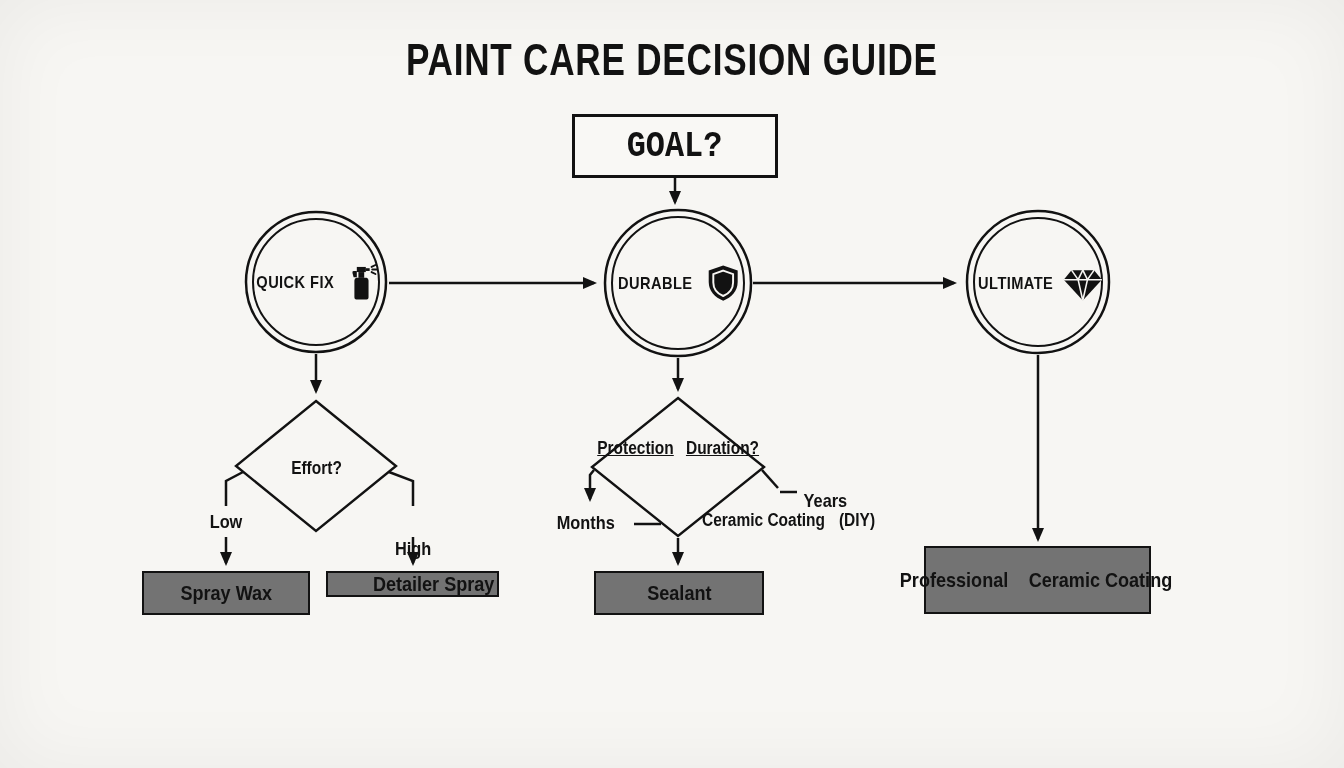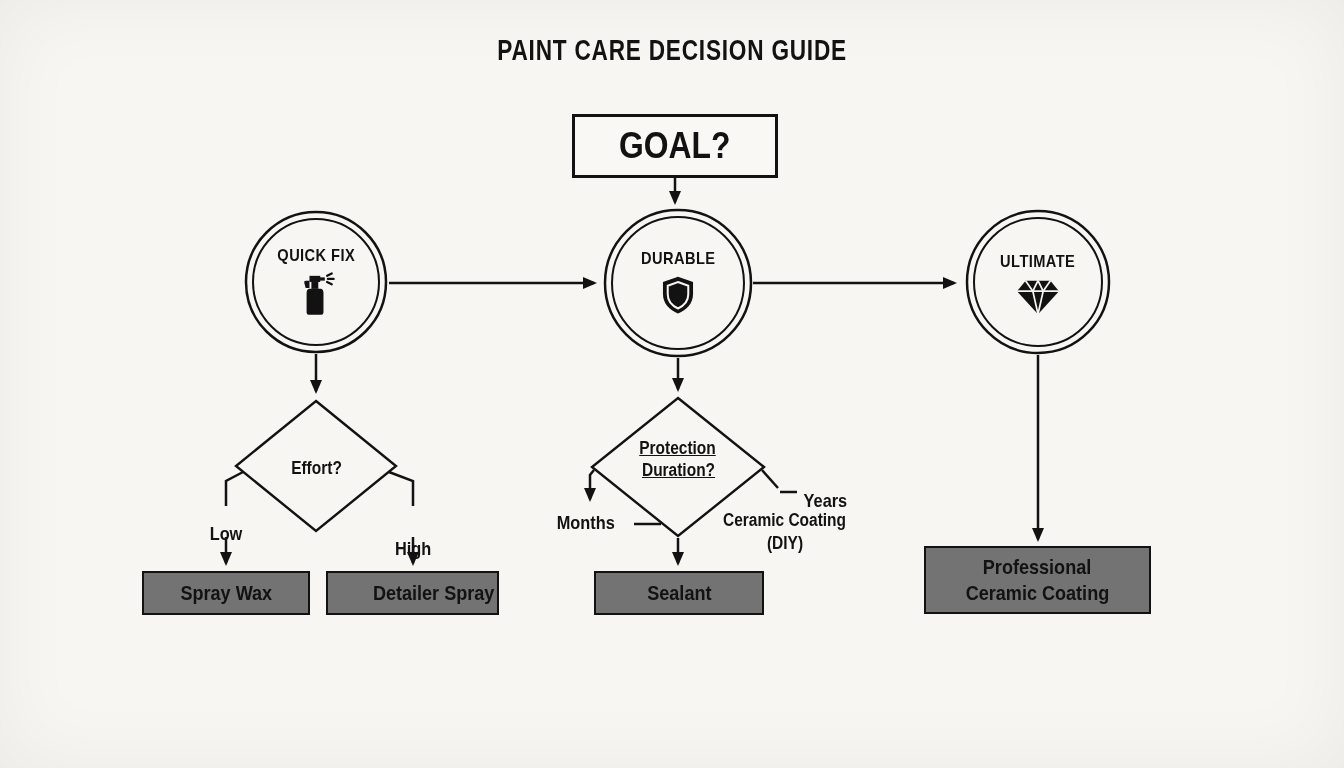--- a/index.html
+++ b/index.html
@@ -16,7 +16,7 @@
   .cx { display:inline-block; transform:scaleX(0.86); white-space:nowrap; }
   .title {
     top:34px; left:0; width:100%;
-    font-size:29px; font-weight:700; letter-spacing:1px; text-align:center;
+    font-size:45px; font-weight:700; letter-spacing:1px; text-align:center;
   }
   .title .cx { transform:scaleX(0.78); }
   .goal-box {

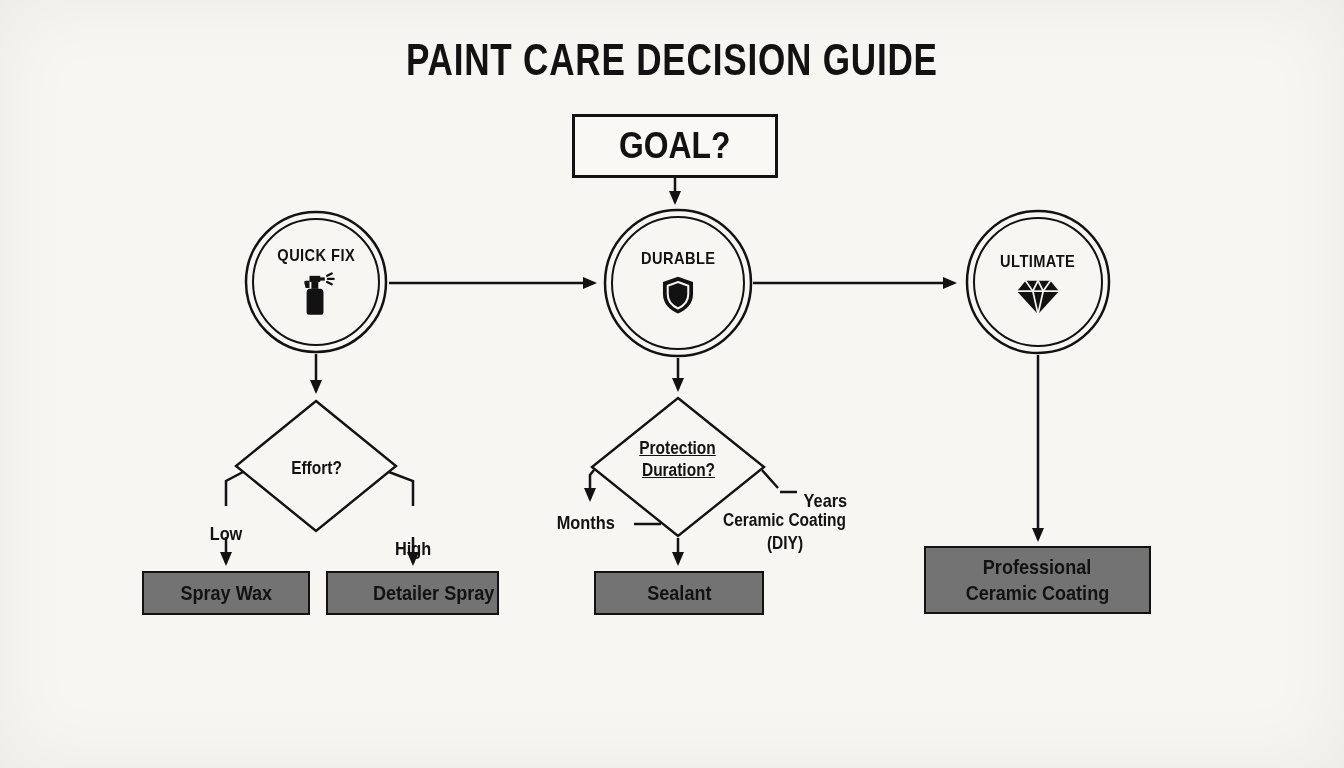--- a/index.html
+++ b/index.html
@@ -22,7 +22,7 @@
   .goal-box {
     left:572px; top:114px; width:206px; height:64px;
     border:3px solid #121212; background:#f9f8f5;
-    font-size:37px; font-weight:700;
+    font-size:37px; font-weight:700;font-family:Liberation Mono, monospace;
   }
   .node-content { width:132px; height:100px; gap:3px; }
   .node-label { font-size:17px; font-weight:700; letter-spacing:0.5px; }

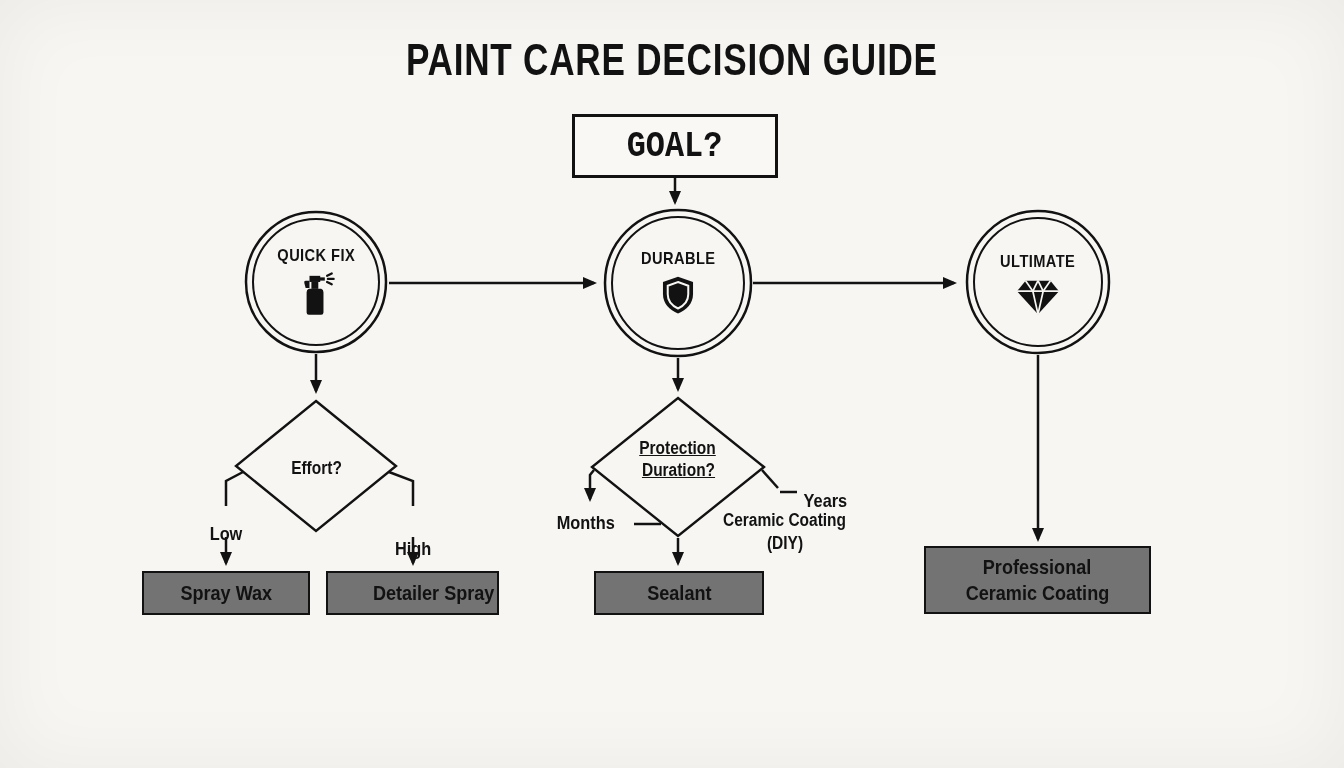--- a/index.html
+++ b/index.html
@@ -12,7 +12,7 @@
   }
   .abs { position:absolute; }
   .center { display:flex; align-items:center; justify-content:center; text-align:center; }
-  .col { flex-direction:column; }
+  .col { }
   .cx { display:inline-block; transform:scaleX(0.86); white-space:nowrap; }
   .title {
     top:34px; left:0; width:100%;

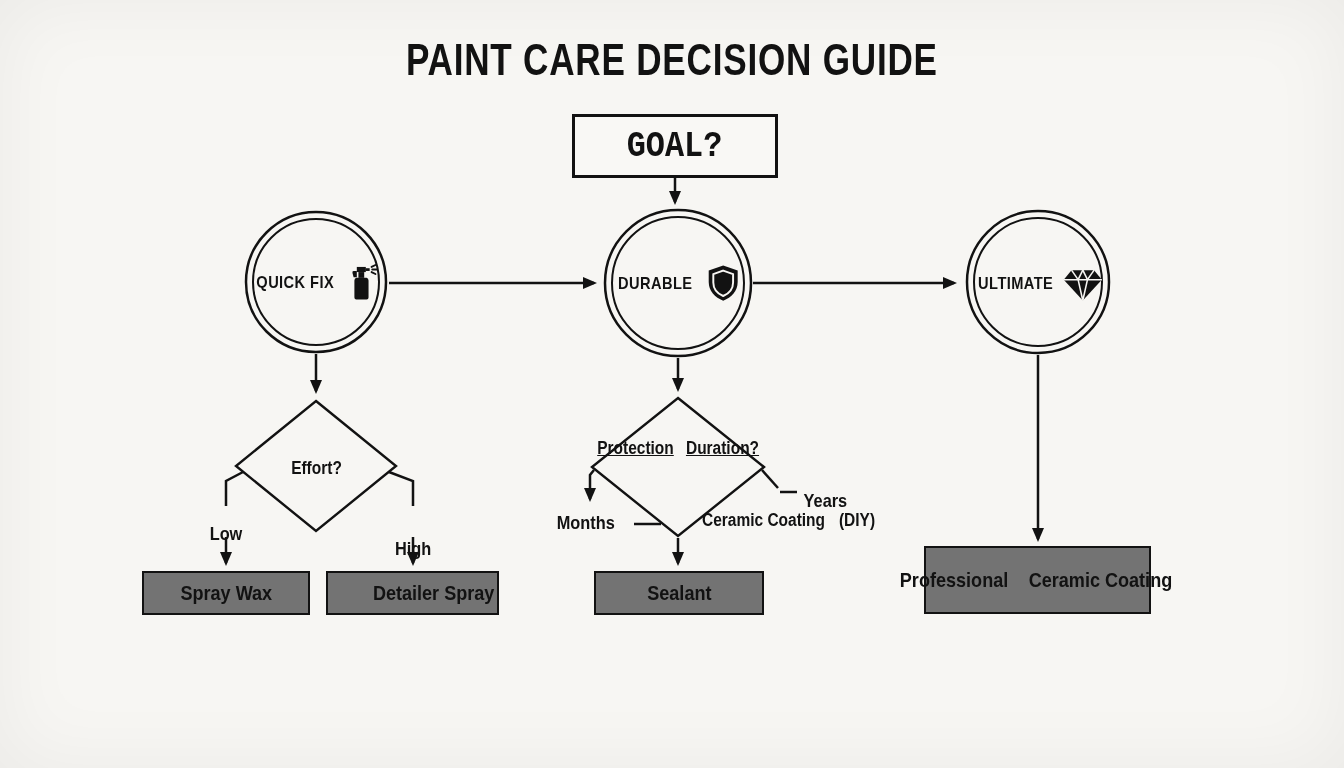--- a/index.html
+++ b/index.html
@@ -155,7 +155,7 @@
     <span class="cx">Duration?</span>
   </div>
 
-  <div class="abs center branch-label" style="left:196px; top:523px; width:60px;">
+  <div class="abs center branch-label" style="left:196px; top:511px; width:60px;">
     <span class="cx">Low</span>
   </div>
   <div class="abs center branch-label" style="left:383px; top:511px; width:60px;margin-top:27px;">

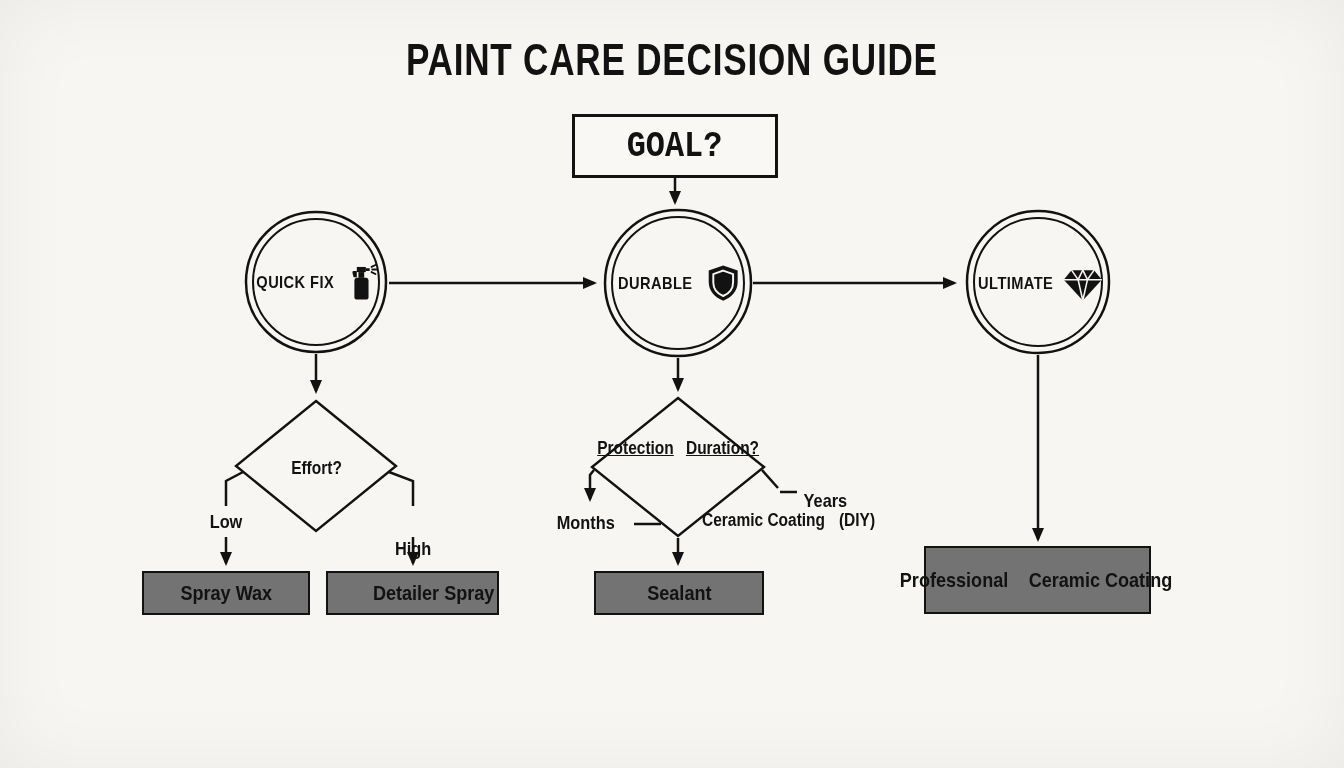--- a/index.html
+++ b/index.html
@@ -176,7 +176,7 @@
   <div class="abs center outcome-box" style="left:142px; top:571px; width:168px; height:44px;">
     <span class="cx">Spray Wax</span>
   </div>
-  <div class="abs center outcome-box" style="left:326px; top:571px; width:173px; height:44px;padding-left:42px;">
+  <div class="abs center outcome-box" style="left:326px; top:571px; width:173px; height:26px;padding-left:42px;">
     <span class="cx">Detailer Spray</span>
   </div>
   <div class="abs center outcome-box" style="left:594px; top:571px; width:170px; height:44px;">

